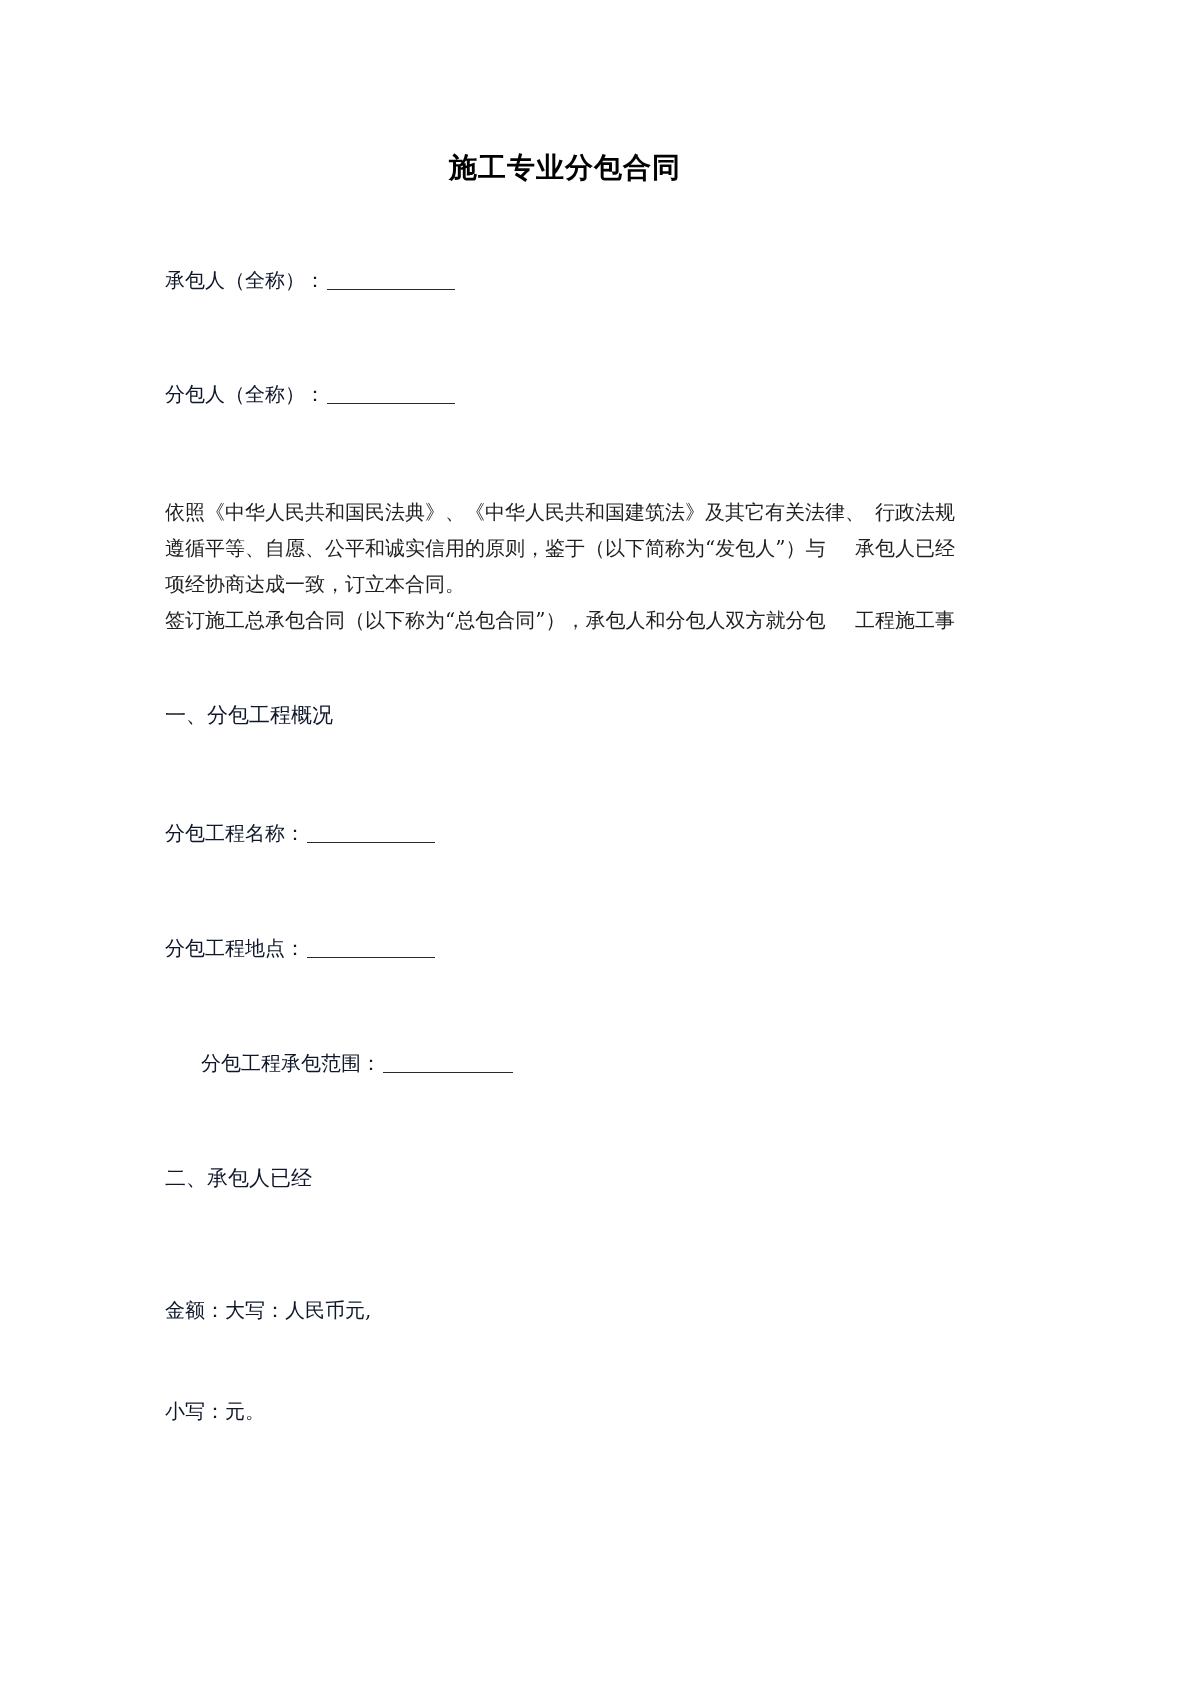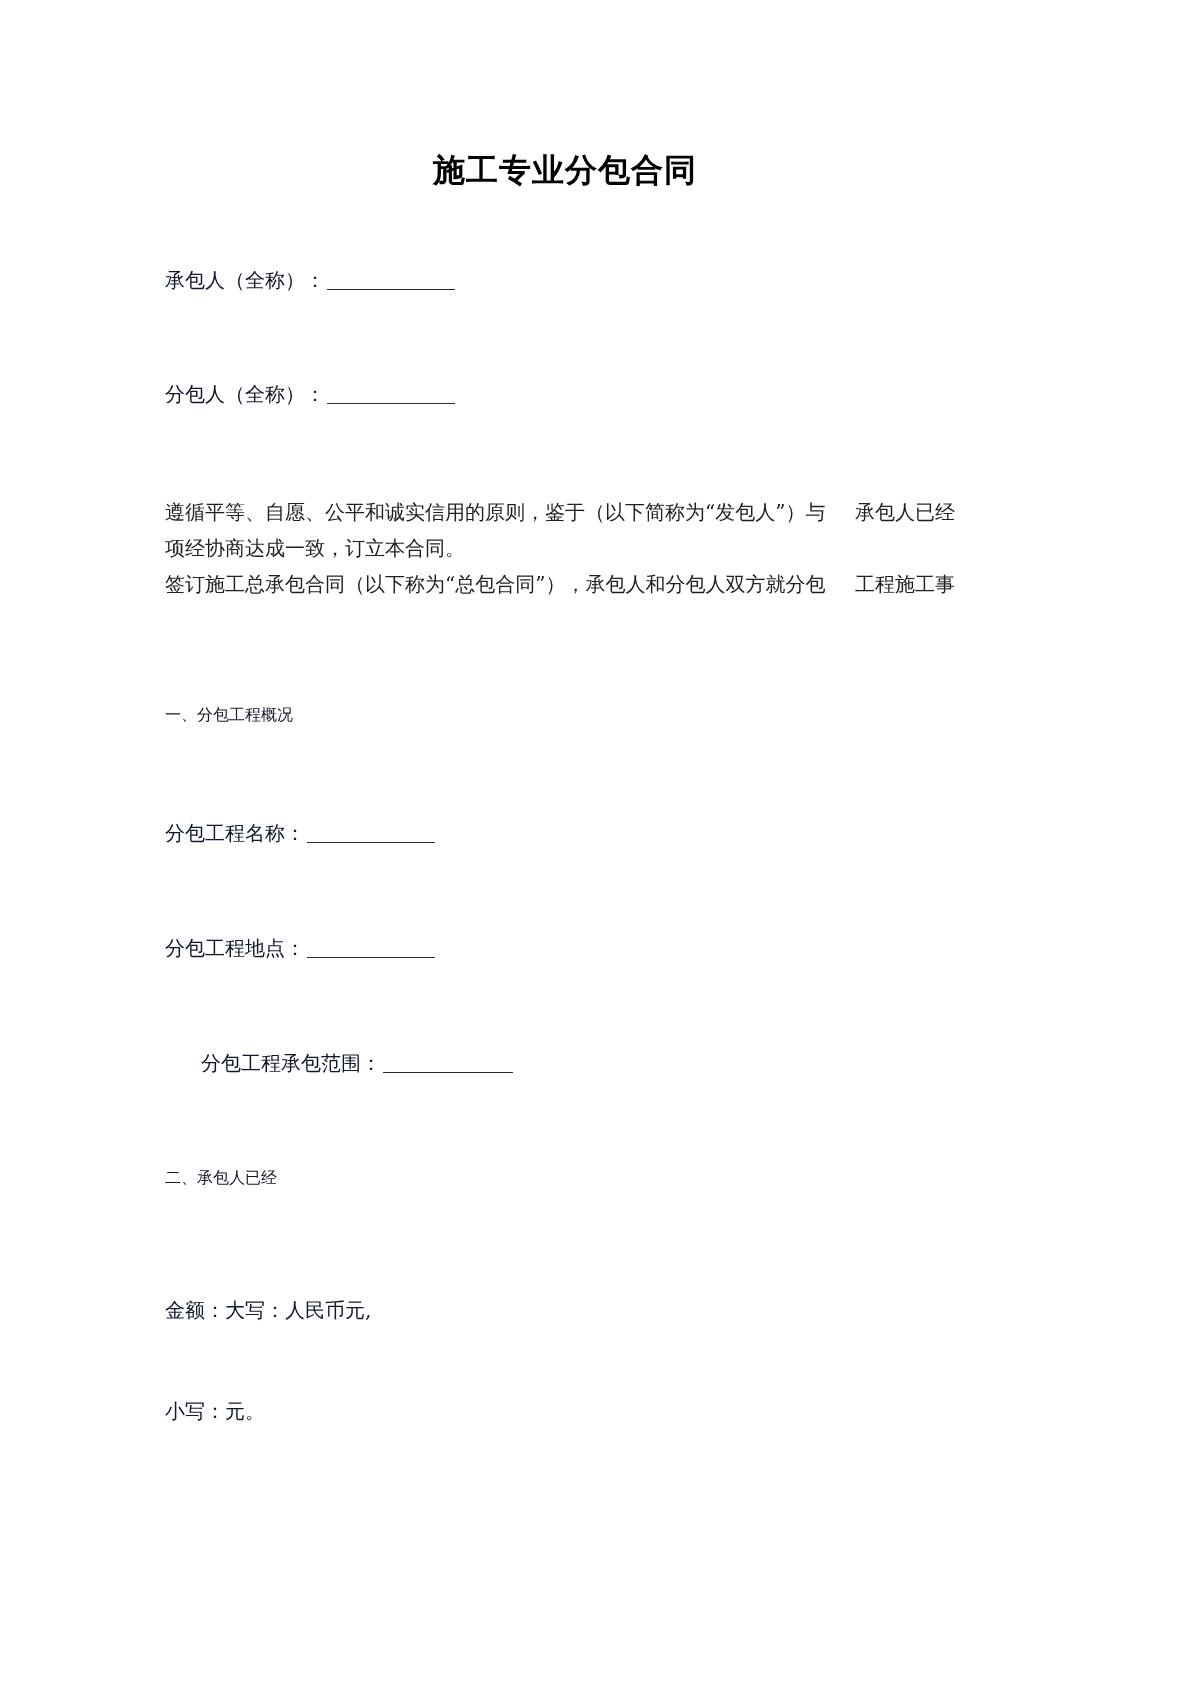--- a/index.html
+++ b/index.html
@@ -33,7 +33,7 @@
     top: 150px;
     width: 800px;
     text-align: center;
-    font-size: 32px;
+    font-size: 28px;
     font-weight: bold;
     letter-spacing: 1px;
     line-height: 1.25;

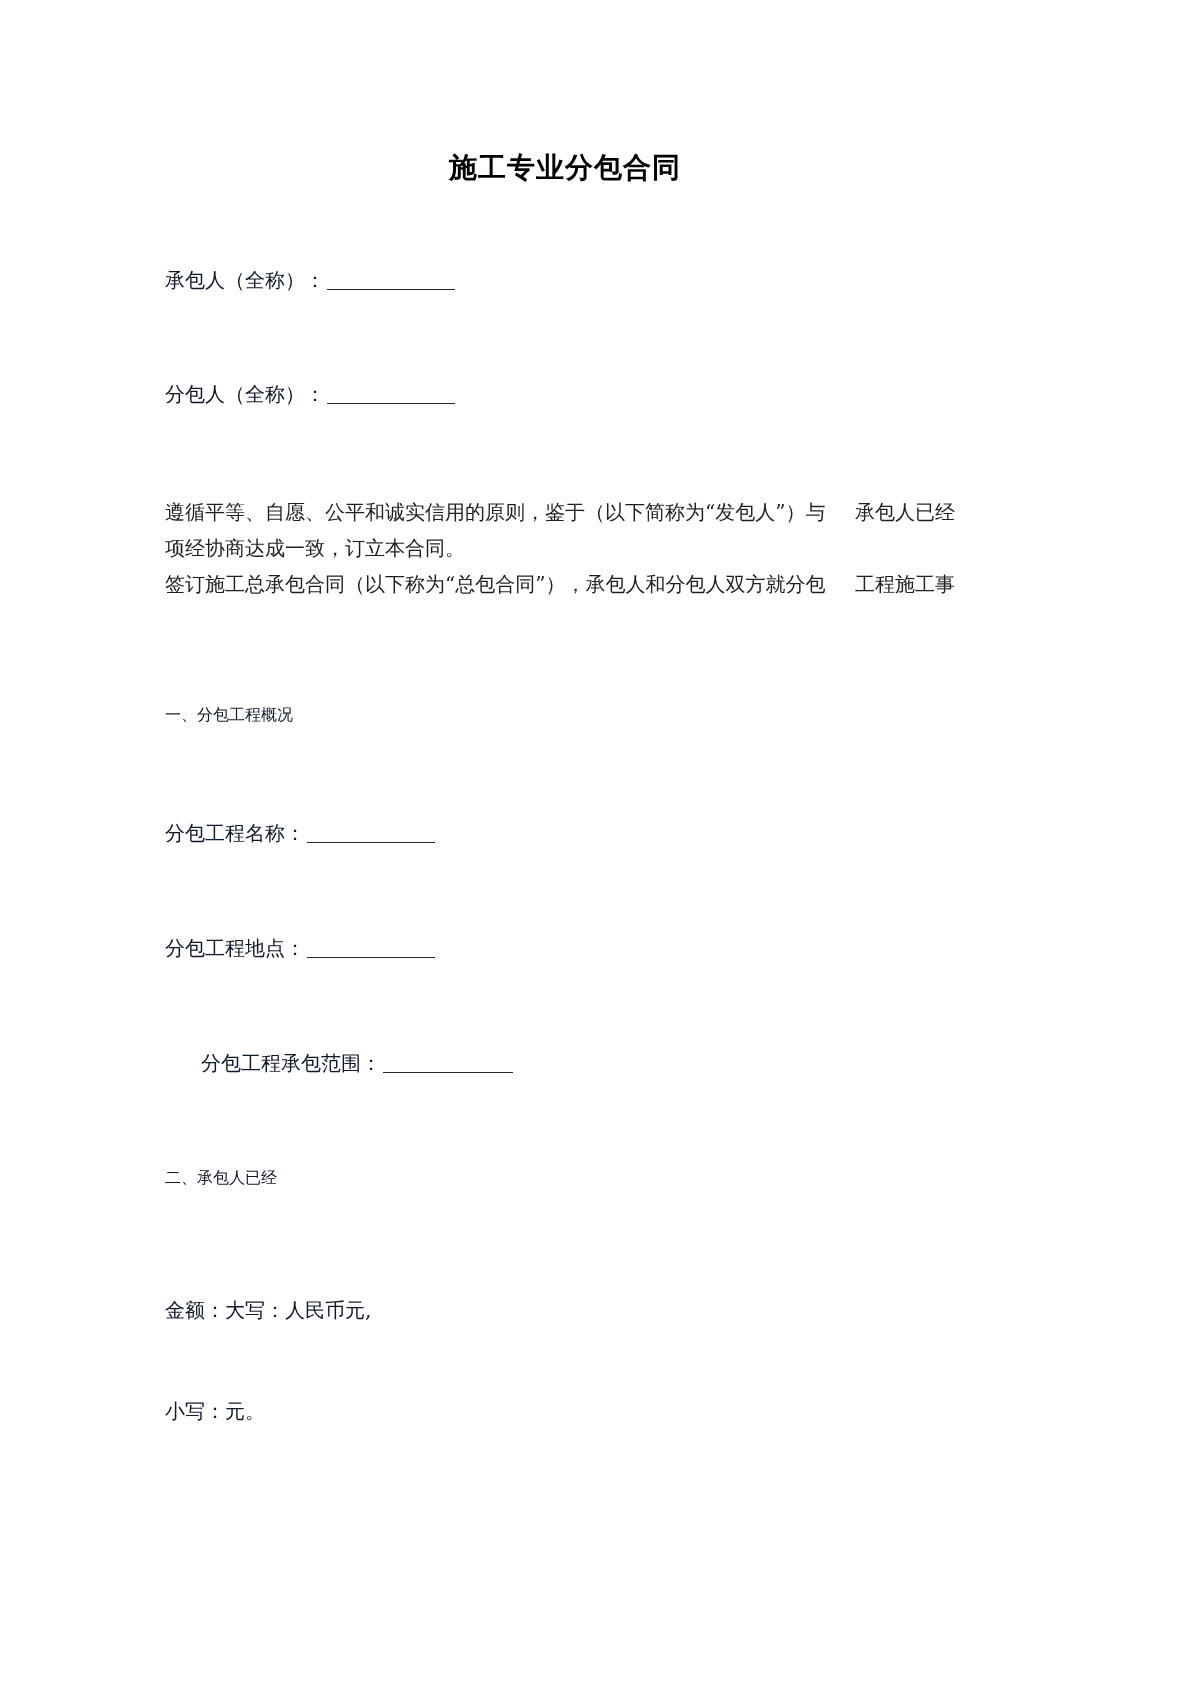--- a/index.html
+++ b/index.html
@@ -115,6 +115,10 @@
 
     <div class="para">
       <span class="pline justify">
+        <span>依照《中华人民共和国民法典》、《中华人民共和国建筑法》及其它有关法律、</span>
+        <span>行政法规</span>
+      </span>
+      <span class="pline justify">
         <span>遵循平等、自愿、公平和诚实信用的原则，鉴于（以下简称为“发包人”）与</span>
         <span>承包人已经</span>
       </span>

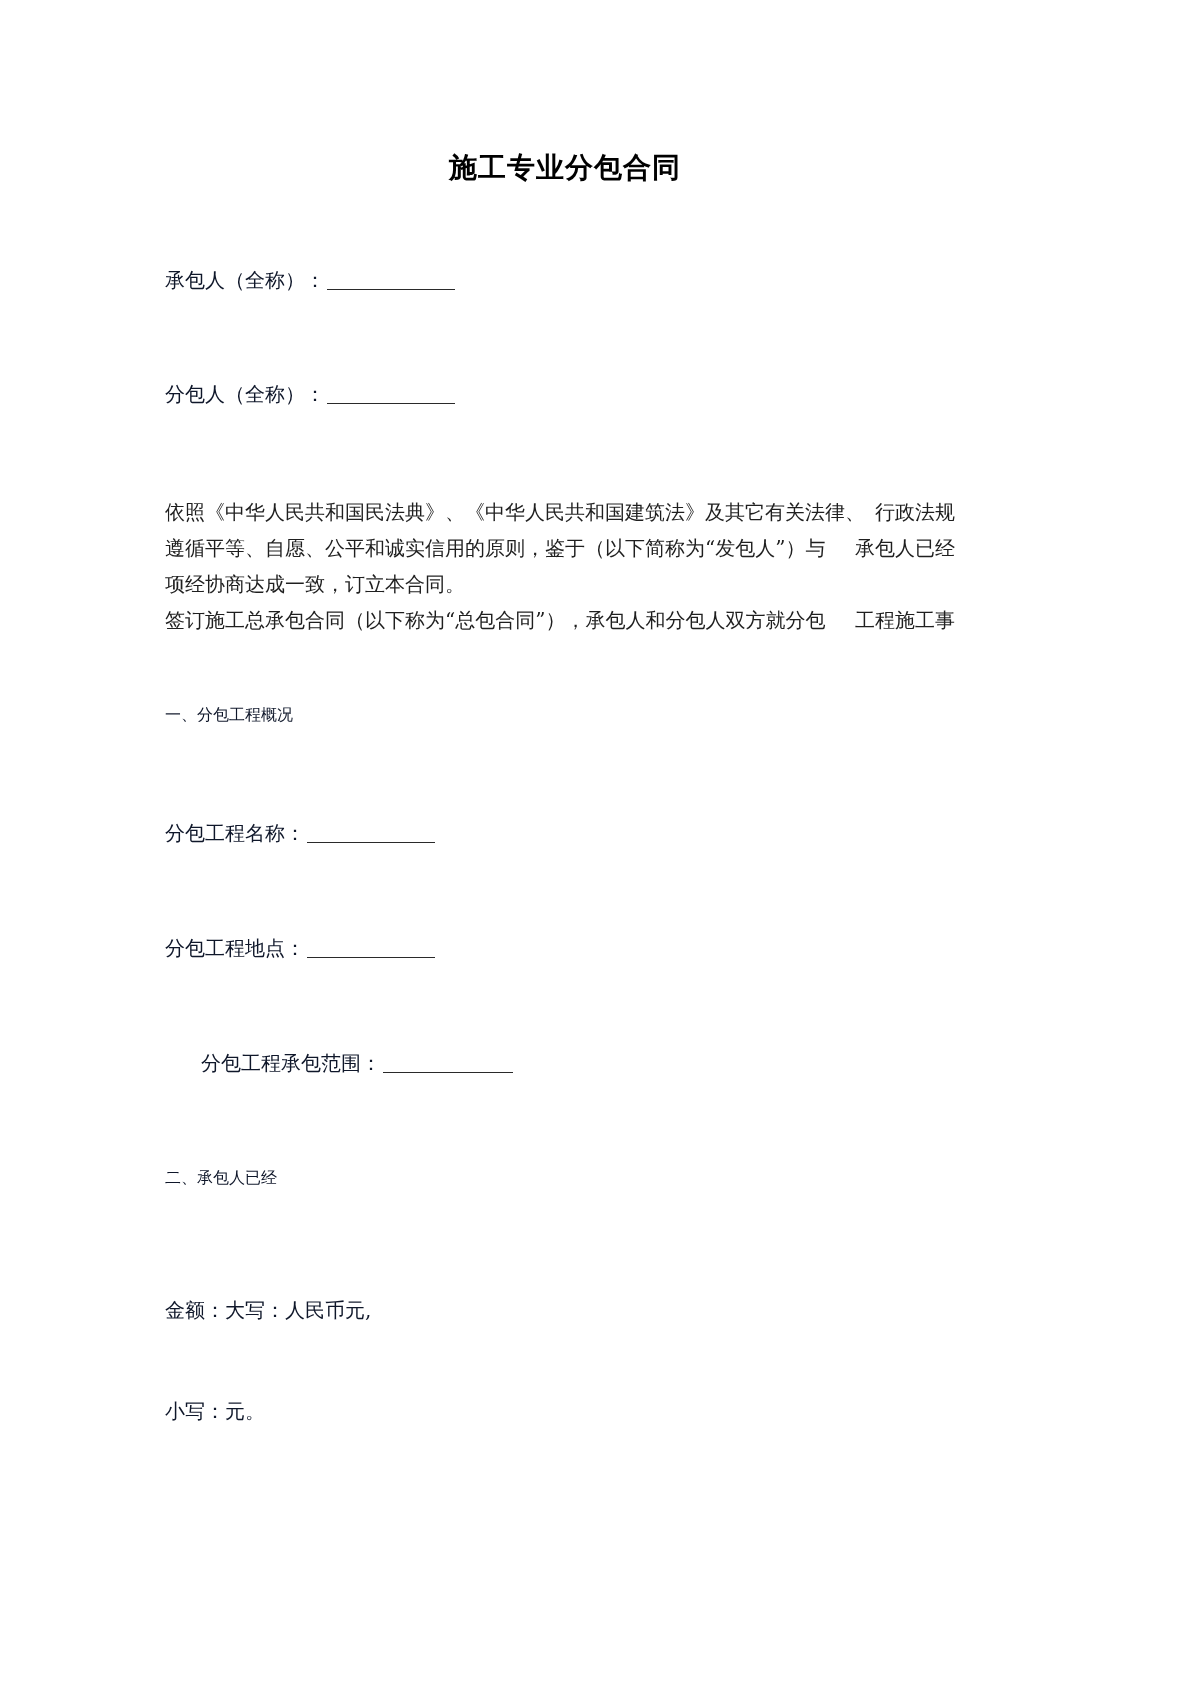--- a/index.html
+++ b/index.html
@@ -94,7 +94,7 @@
   }
 
   .section-heading {
-    font-size: 16px;
+    font-size: 21px;
   }
 </style>
 </head>

